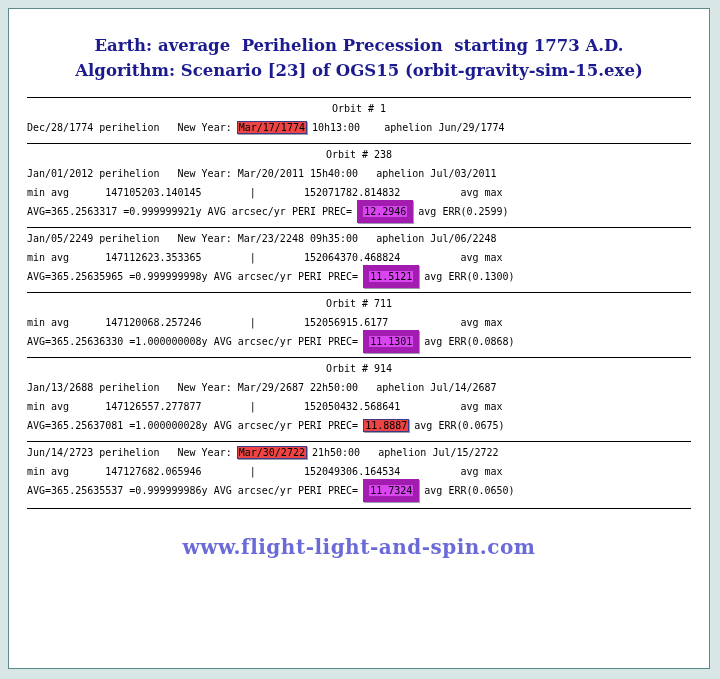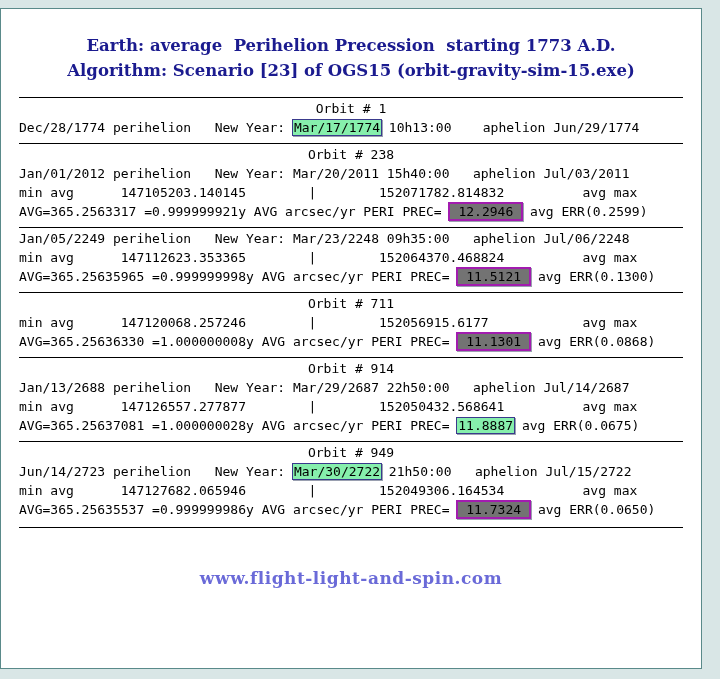--- a/index.html
+++ b/index.html
@@ -15,7 +15,7 @@
   }
   .frame {
     position: absolute;
-    left: 0;
+    left: 8px;
     top: 8px;
     width: 702px;
     height: 661px;

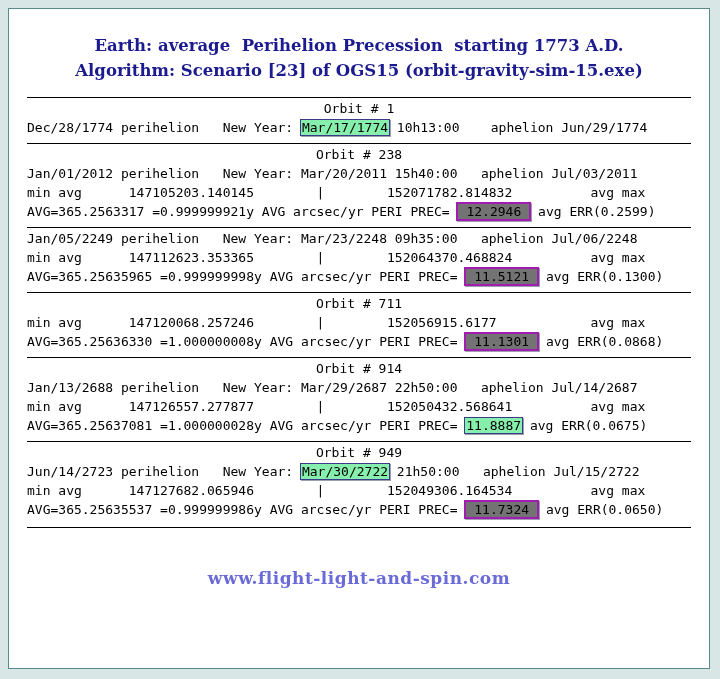--- a/index.html
+++ b/index.html
@@ -38,7 +38,7 @@
     margin-top: 14px;
     padding: 0 18px;
     font-family: "DejaVu Sans Mono", monospace;
-    font-size: 13px;
+    font-size: 10px;
     color: #000000;
   }
   .orbit-block {

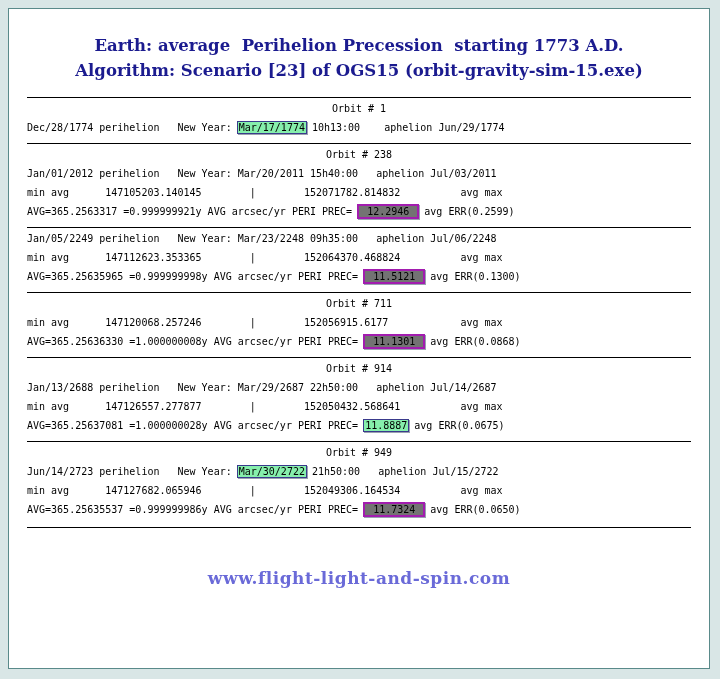--- a/index.html
+++ b/index.html
@@ -67,7 +67,7 @@
     box-shadow: 1px 1px 0 #9aa0b0;
   }
   .hl-lilac {
-    background: #86efac;
+    background: #ef4444;
     border: 1px solid #3a3a8c;
     padding: 0 1px;
     margin: 0 -1px;

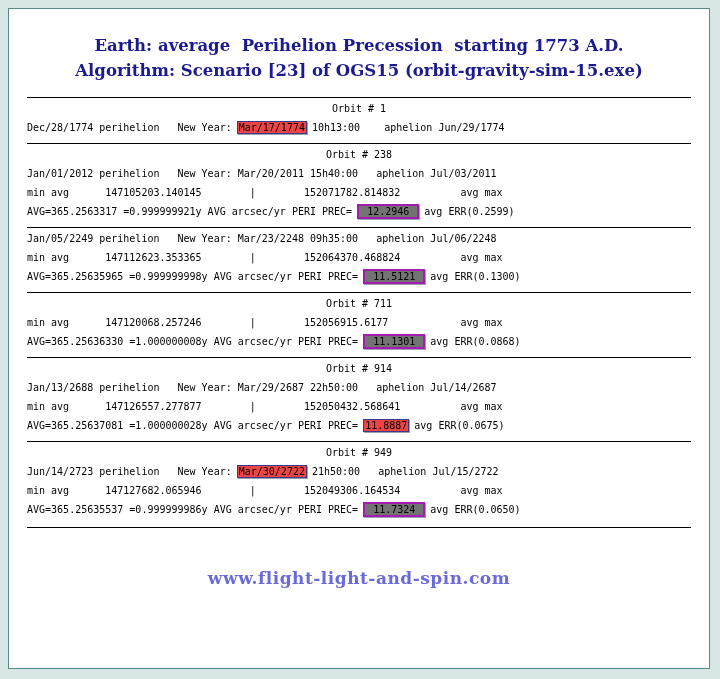--- a/index.html
+++ b/index.html
@@ -60,9 +60,9 @@
     line-height: 19px;
   }
   .hl {
-    background: #737373;
-    border: 2px solid #a21caf;
-    padding: 0 8px;
+    background: #d946ef;
+    border: 6px solid #a21caf;
+    padding: 0 1px;
     margin: 0 -1px;
     box-shadow: 1px 1px 0 #9aa0b0;
   }

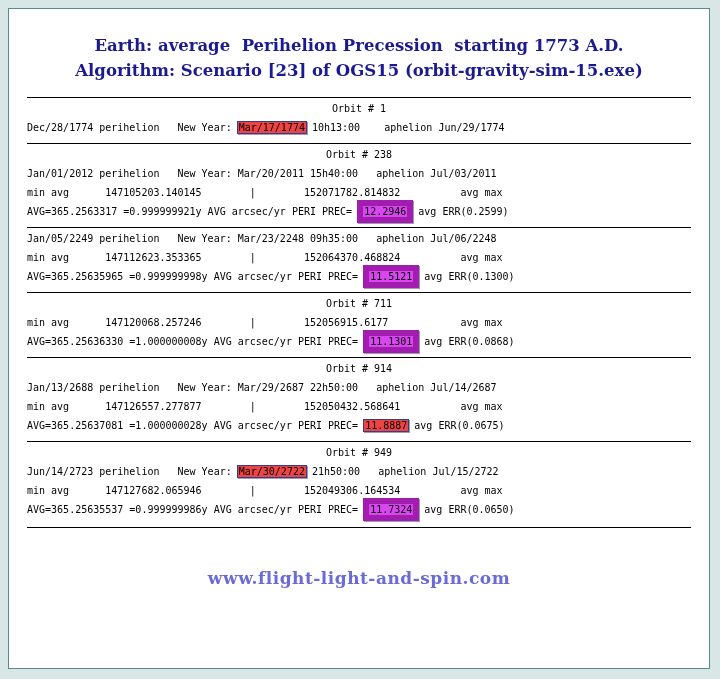--- a/index.html
+++ b/index.html
@@ -133,7 +133,6 @@
     </div>
 
     <div class="orbit-block">
-      <div class="orbit-head">Orbit # 949</div>
       <div class="row"><span>Jun/14/2723 perihelion   New Year: </span><span class="hl-lilac">Mar/30/2722</span><span> 21h50:00   aphelion Jul/15/2722</span></div>
       <div class="row">min avg      147127682.065946        |        152049306.164534          avg max</div>
       <div class="row"><span>AVG=365.25635537 =0.999999986y AVG arcsec/yr PERI PREC= </span><span class="hl">11.7324</span><span> avg ERR(0.0650)</span></div>

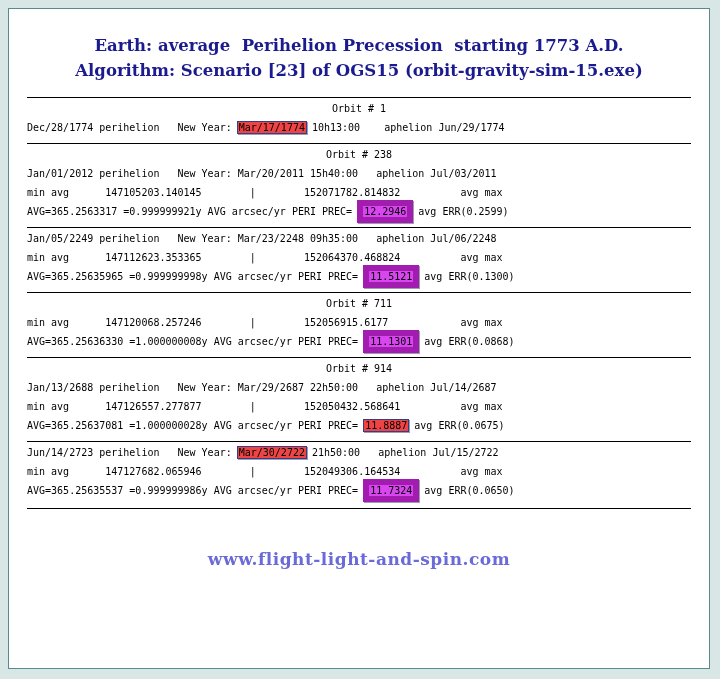--- a/index.html
+++ b/index.html
@@ -75,11 +75,11 @@
   }
   .footer {
     text-align: center;
-    margin-top: 40px;
+    margin-top: 26px;
     color: #6a6ad8;
     font-family: "DejaVu Serif", serif;
     font-weight: bold;
-    font-size: 17px;
+    font-size: 20px;
     letter-spacing: 0.5px;
   }
   .spacer-8 { height: 6px; }

